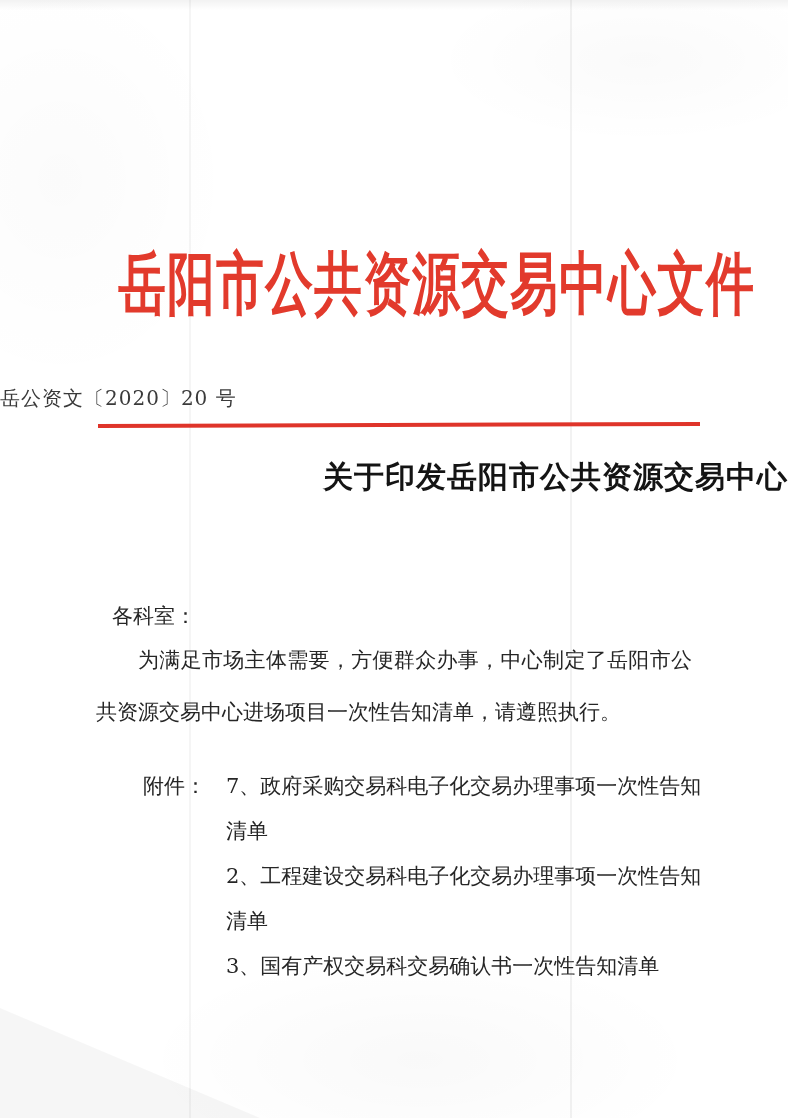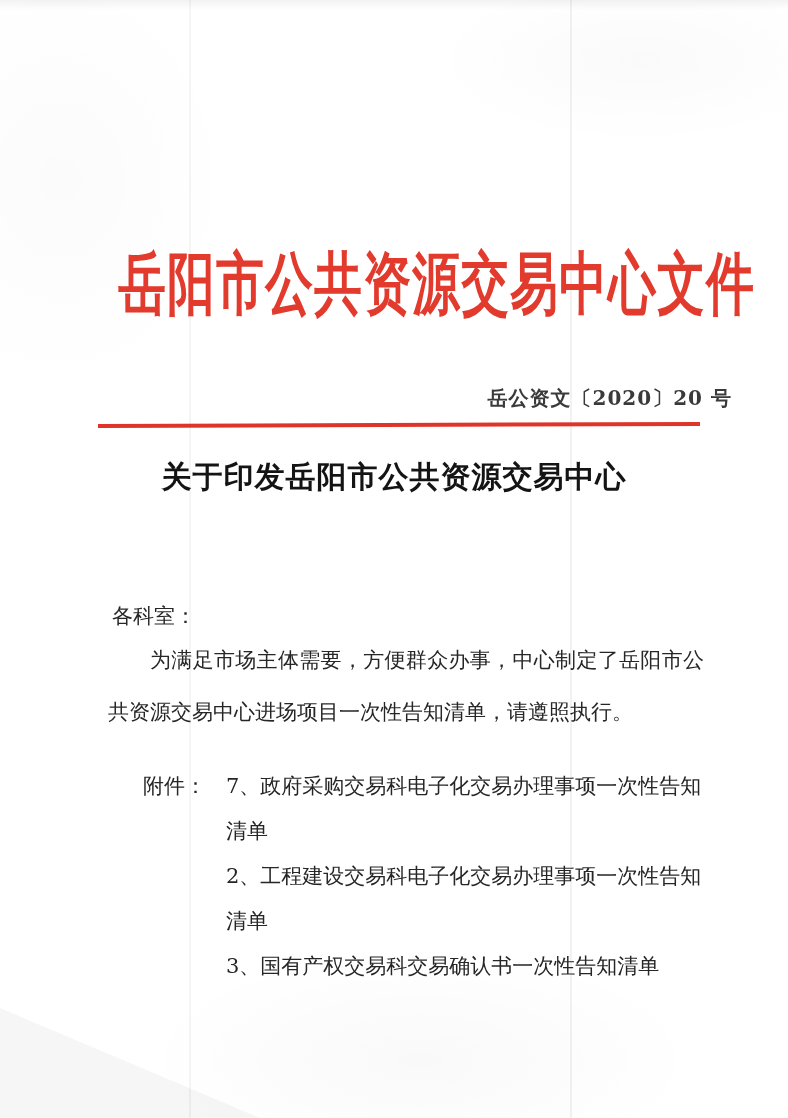--- a/index.html
+++ b/index.html
@@ -49,10 +49,9 @@
   }
   .doc-number{
     position:absolute;top:383px;left:0;width:732px;
-    text-align:right;
+    text-align:left;
     font-size:20px;line-height:30px;color:#3a3a3a;
     letter-spacing:1px;
-    font-weight:bold;
   }
   .red-rule{
     position:absolute;top:423px;left:98px;width:602px;height:4px;

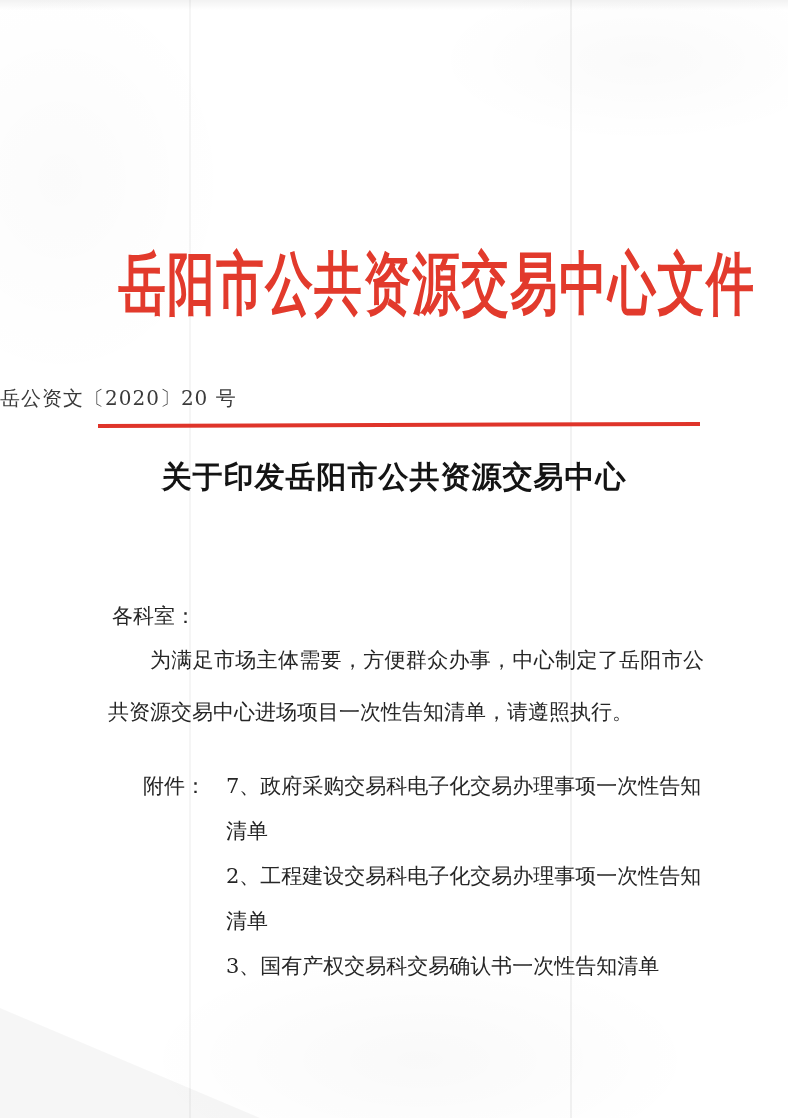--- a/index.html
+++ b/index.html
@@ -60,7 +60,7 @@
   }
   .notice-title{
     position:absolute;top:452px;left:0;width:788px;margin:0;
-    text-align:center;
+    text-align:right;
     font-size:30px;line-height:49px;font-weight:700;
     color:#141414;letter-spacing:1px;
   }

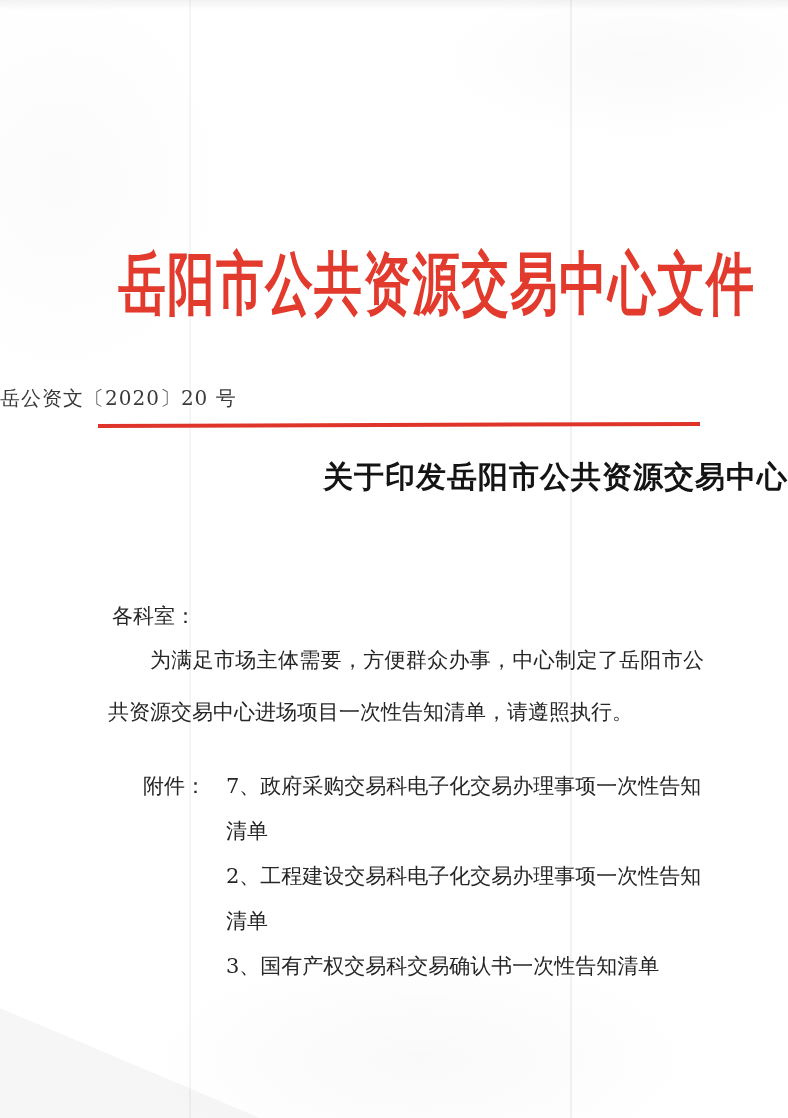--- a/index.html
+++ b/index.html
@@ -69,7 +69,7 @@
     font-size:21px;line-height:32px;color:#262626;
   }
   .body-para{
-    position:absolute;top:634px;left:108px;width:596px;margin:0;
+    position:absolute;top:634px;left:96px;width:596px;margin:0;
     font-size:21px;line-height:52px;color:#262626;
     text-indent:42px;text-align:justify;
   }

